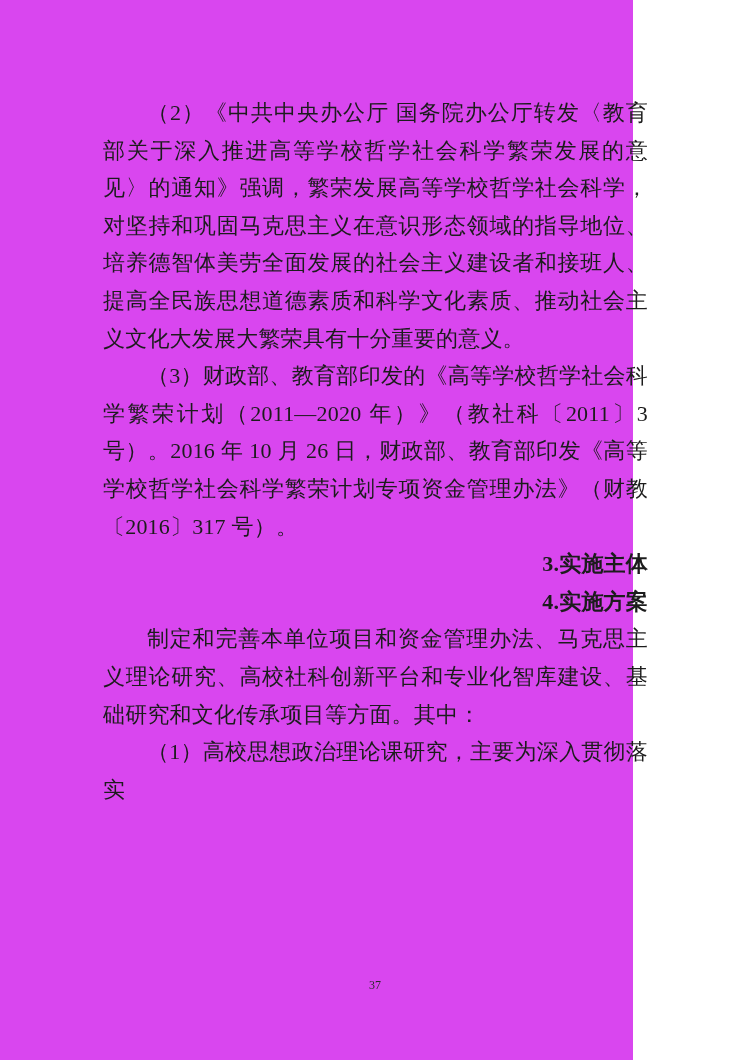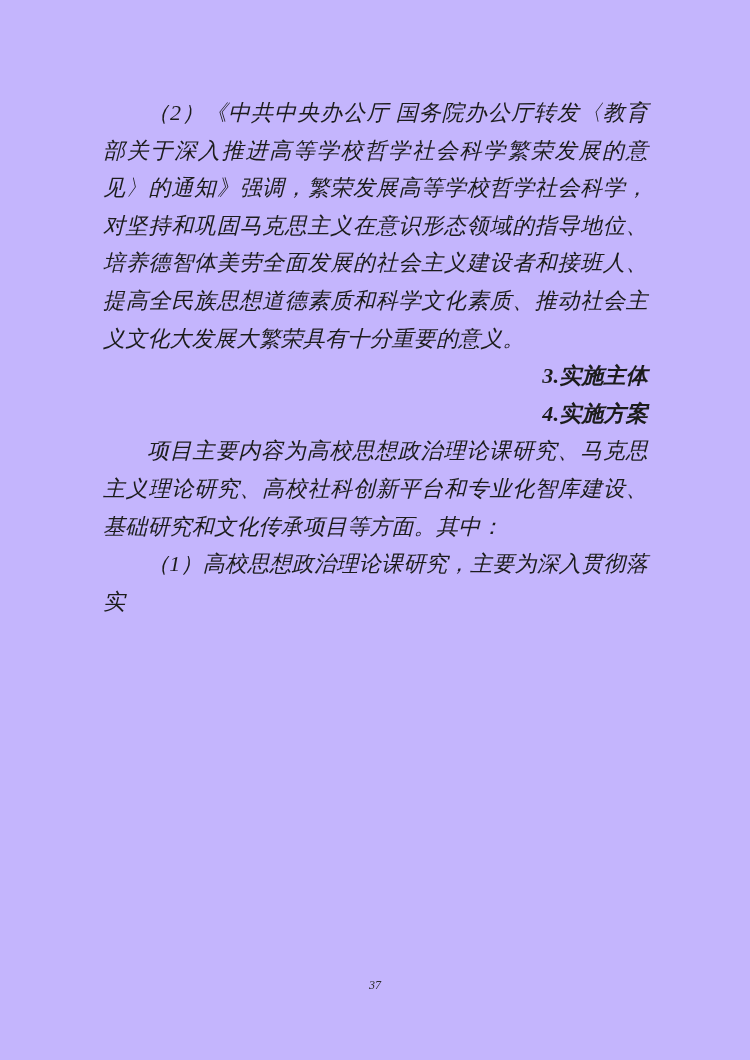--- a/index.html
+++ b/index.html
@@ -18,10 +18,9 @@
     position: absolute;
     left: 0;
     top: 0;
-    width: 750px;
+    width: 633px;
     height: 1060px;
-    background: #c4b5fd;
-    font-style: italic;
+    background: #d946ef;
   }
   .content {
     position: absolute;

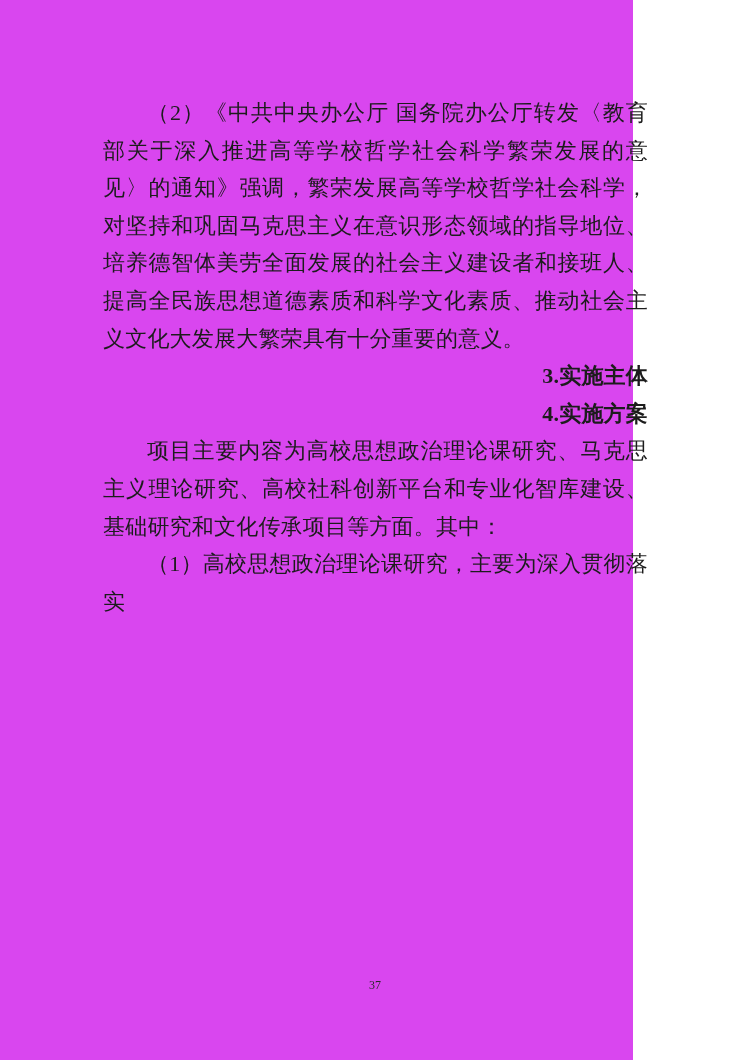--- a/index.html
+++ b/index.html
@@ -61,6 +61,7 @@
 <div class="page">
   <div class="content">
     <p class="para">（2）《中共中央办公厅 国务院办公厅转发〈教育部关于深入推进高等学校哲学社会科学繁荣发展的意见〉的通知》强调，繁荣发展高等学校哲学社会科学，对坚持和巩固马克思主义在意识形态领域的指导地位、培养德智体美劳全面发展的社会主义建设者和接班人、提高全民族思想道德素质和科学文化素质、推动社会主义文化大发展大繁荣具有十分重要的意义。</p>
+    <p class="para">（3）财政部、教育部印发的《高等学校哲学社会科学繁荣计划（2011—2020 年）》（教社科〔2011〕3 号）。2016 年 10 月 26 日，财政部、教育部印发《高等学校哲学社会科学繁荣计划专项资金管理办法》（财教〔2016〕317 号）。</p>
     <p class="para heading">3.实施主体</p>
     <p class="para heading">4.实施方案</p>
     <p class="para">项目主要内容为高校思想政治理论课研究、马克思主义理论研究、高校社科创新平台和专业化智库建设、基础研究和文化传承项目等方面。其中：</p>

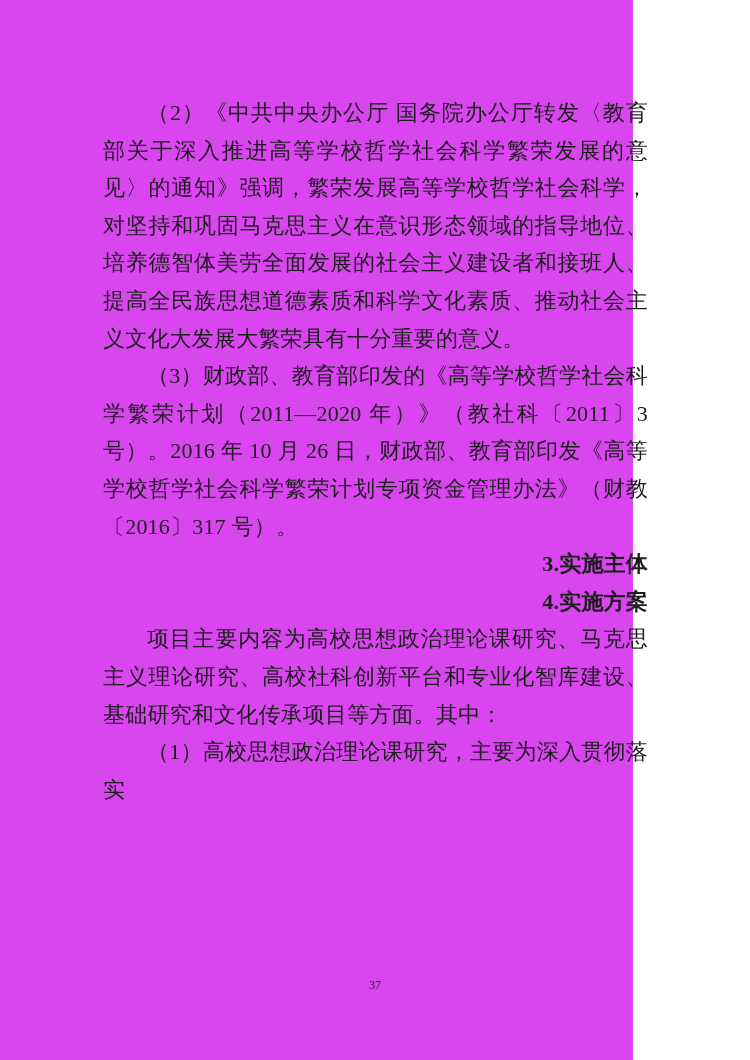--- a/index.html
+++ b/index.html
@@ -64,7 +64,7 @@
     <p class="para">（3）财政部、教育部印发的《高等学校哲学社会科学繁荣计划（2011—2020 年）》（教社科〔2011〕3 号）。2016 年 10 月 26 日，财政部、教育部印发《高等学校哲学社会科学繁荣计划专项资金管理办法》（财教〔2016〕317 号）。</p>
     <p class="para heading">3.实施主体</p>
     <p class="para heading">4.实施方案</p>
-    <p class="para">项目主要内容为高校思想政治理论课研究、马克思主义理论研究、高校社科创新平台和专业化智库建设、基础研究和文化传承项目等方面。其中：</p>
+    <p class="para">制定和完善本单位项目和资金管理办法、马克思主义理论研究、高校社科创新平台和专业化智库建设、基础研究和文化传承项目等方面。其中：</p>
     <p class="para">（1）高校思想政治理论课研究，主要为深入贯彻落实</p>
   </div>
 

